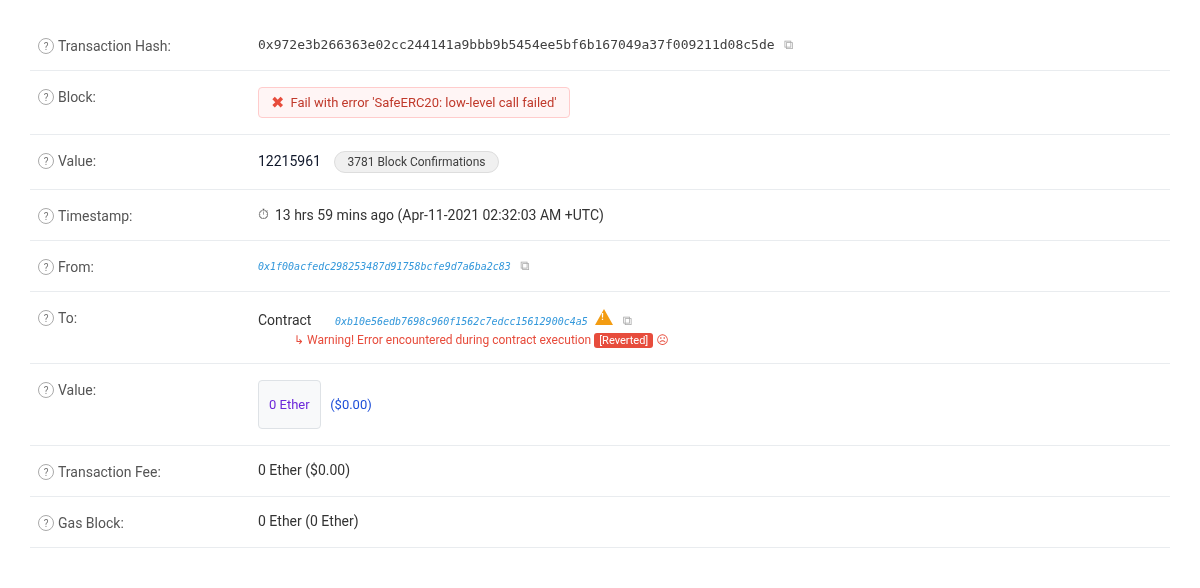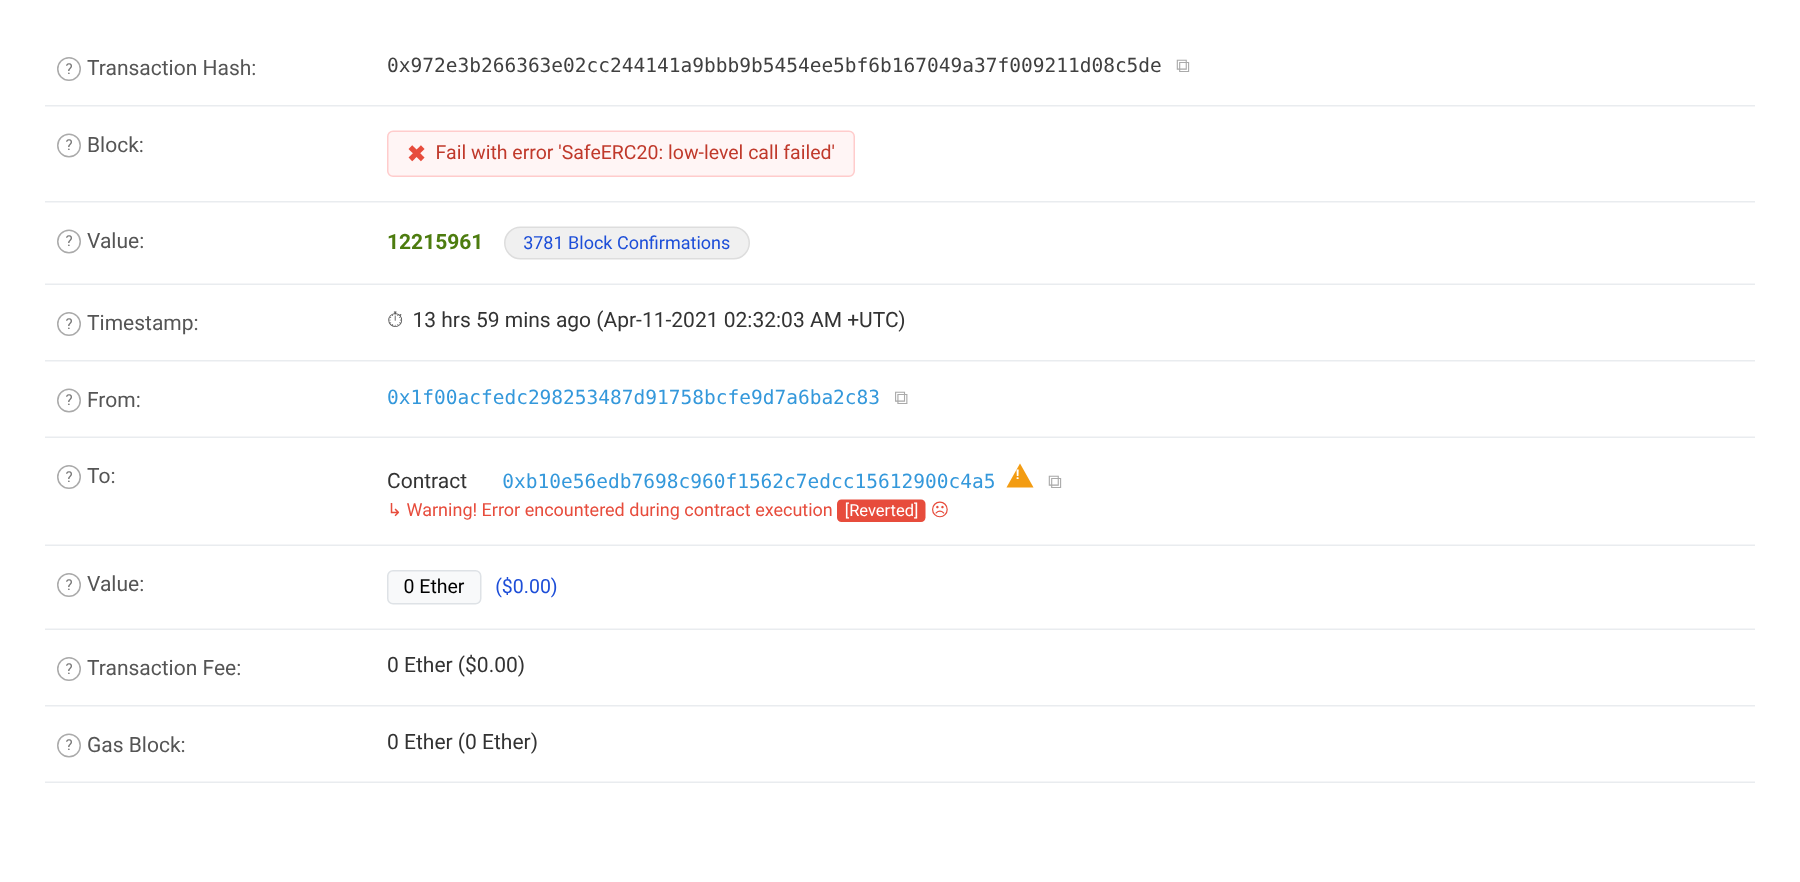--- a/index.html
+++ b/index.html
@@ -71,10 +71,9 @@
       font-size: 16px;
     }
     .block-link {
-      color: #4d7c0f;
+      color: #0f172a;
       text-decoration: none;
       font-size: 14px;
-      font-weight: bold;
     }
     .confirmations-badge {
       display: inline-block;

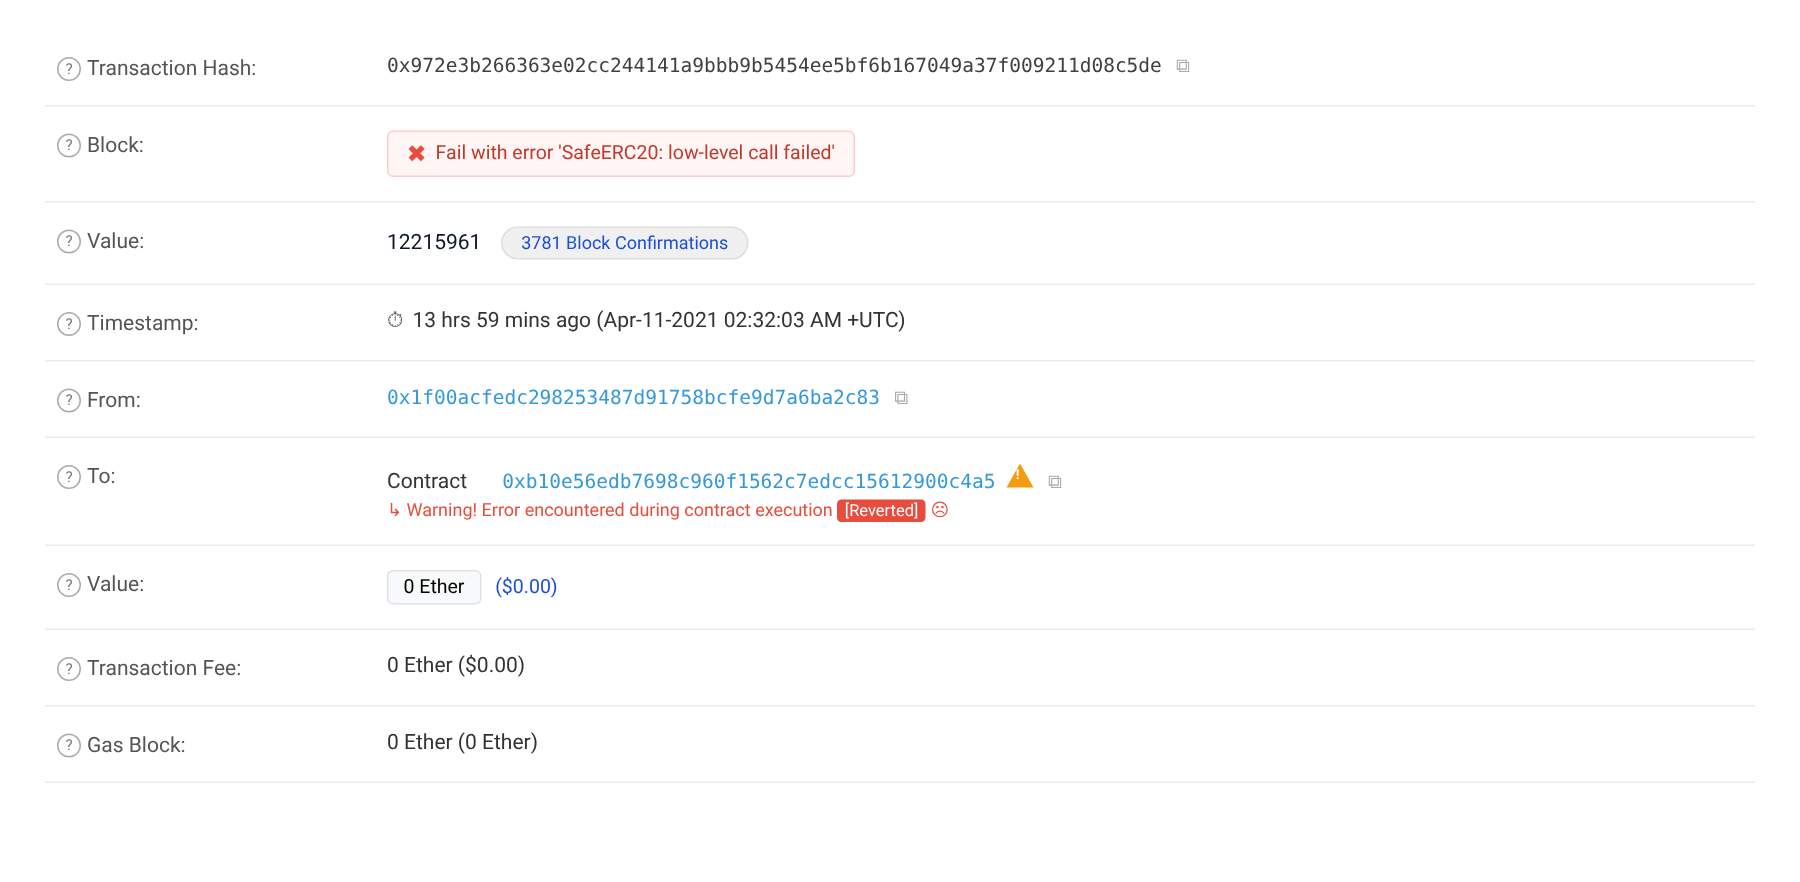--- a/index.html
+++ b/index.html
@@ -82,7 +82,7 @@
       border-radius: 12px;
       padding: 3px 12px;
       font-size: 12px;
-      color: #1d4ed8;
+      color: #404040;
       margin-left: 10px;
     }
     .timestamp-row {

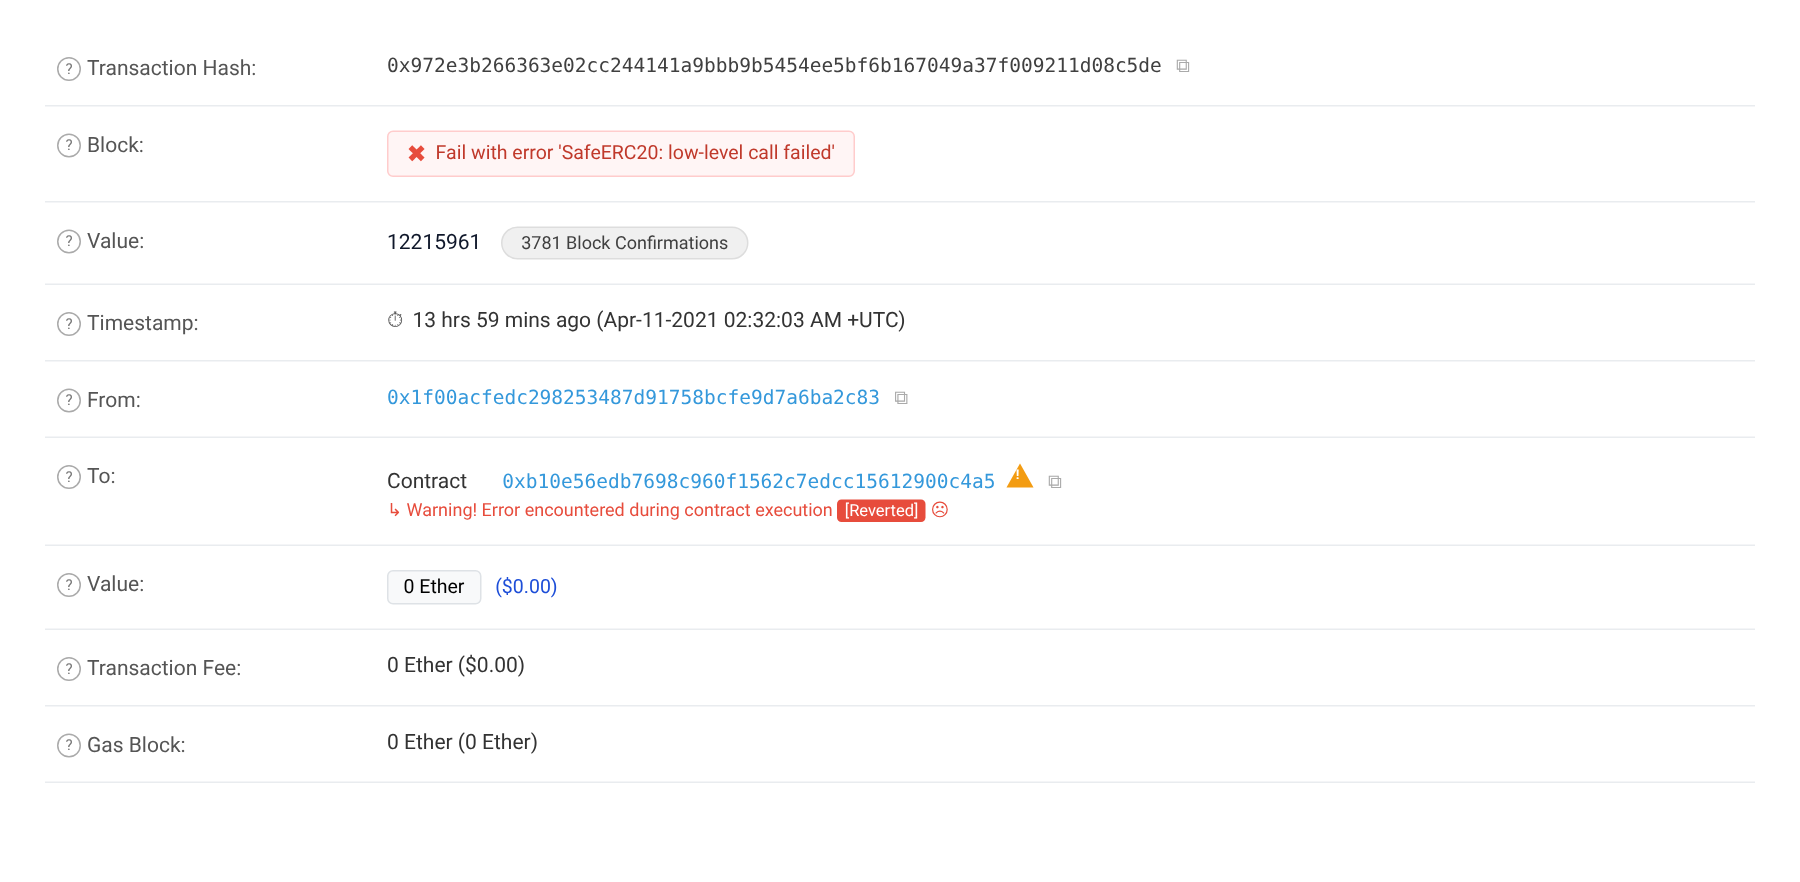--- a/index.html
+++ b/index.html
@@ -100,7 +100,8 @@
       color: #3498db;
       text-decoration: none;
       font-family: monospace;
-      font-size: 13px;
+      font-size: 10px;
+      font-style: italic;
     }
     .contract-label {
       color: #333;

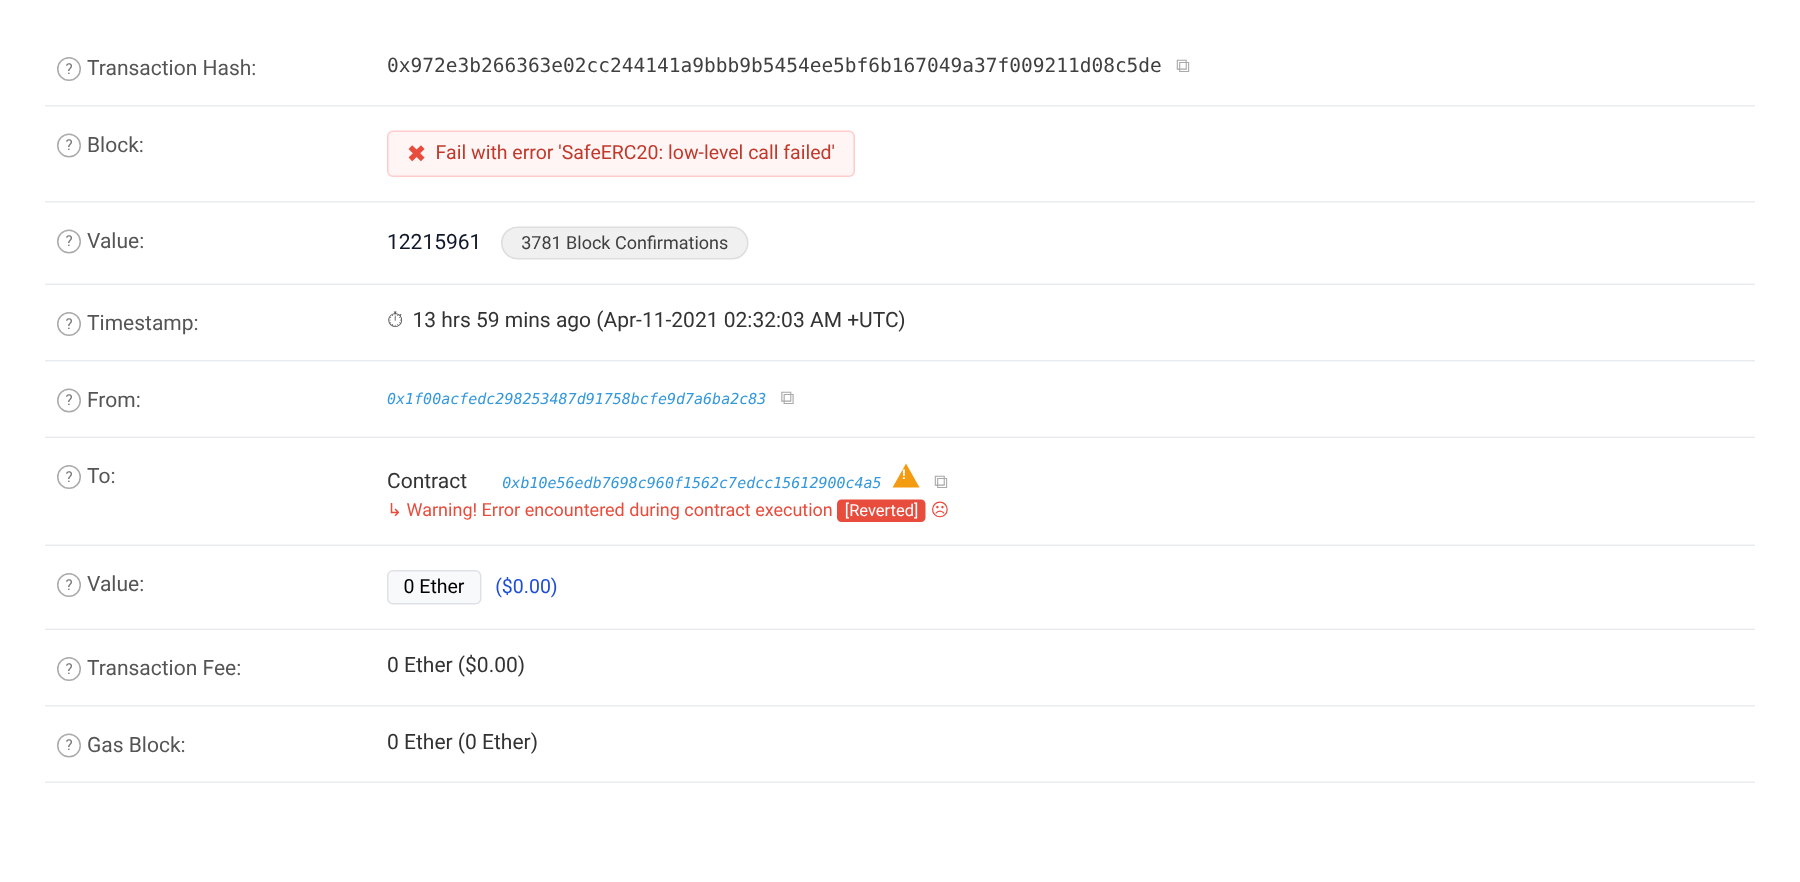--- a/index.html
+++ b/index.html
@@ -137,6 +137,7 @@
       color: #e74c3c;
       font-size: 12px;
       margin-top: 4px;
+      margin-left: 36px;
     }
     .reverted-badge {
       background: #e74c3c;

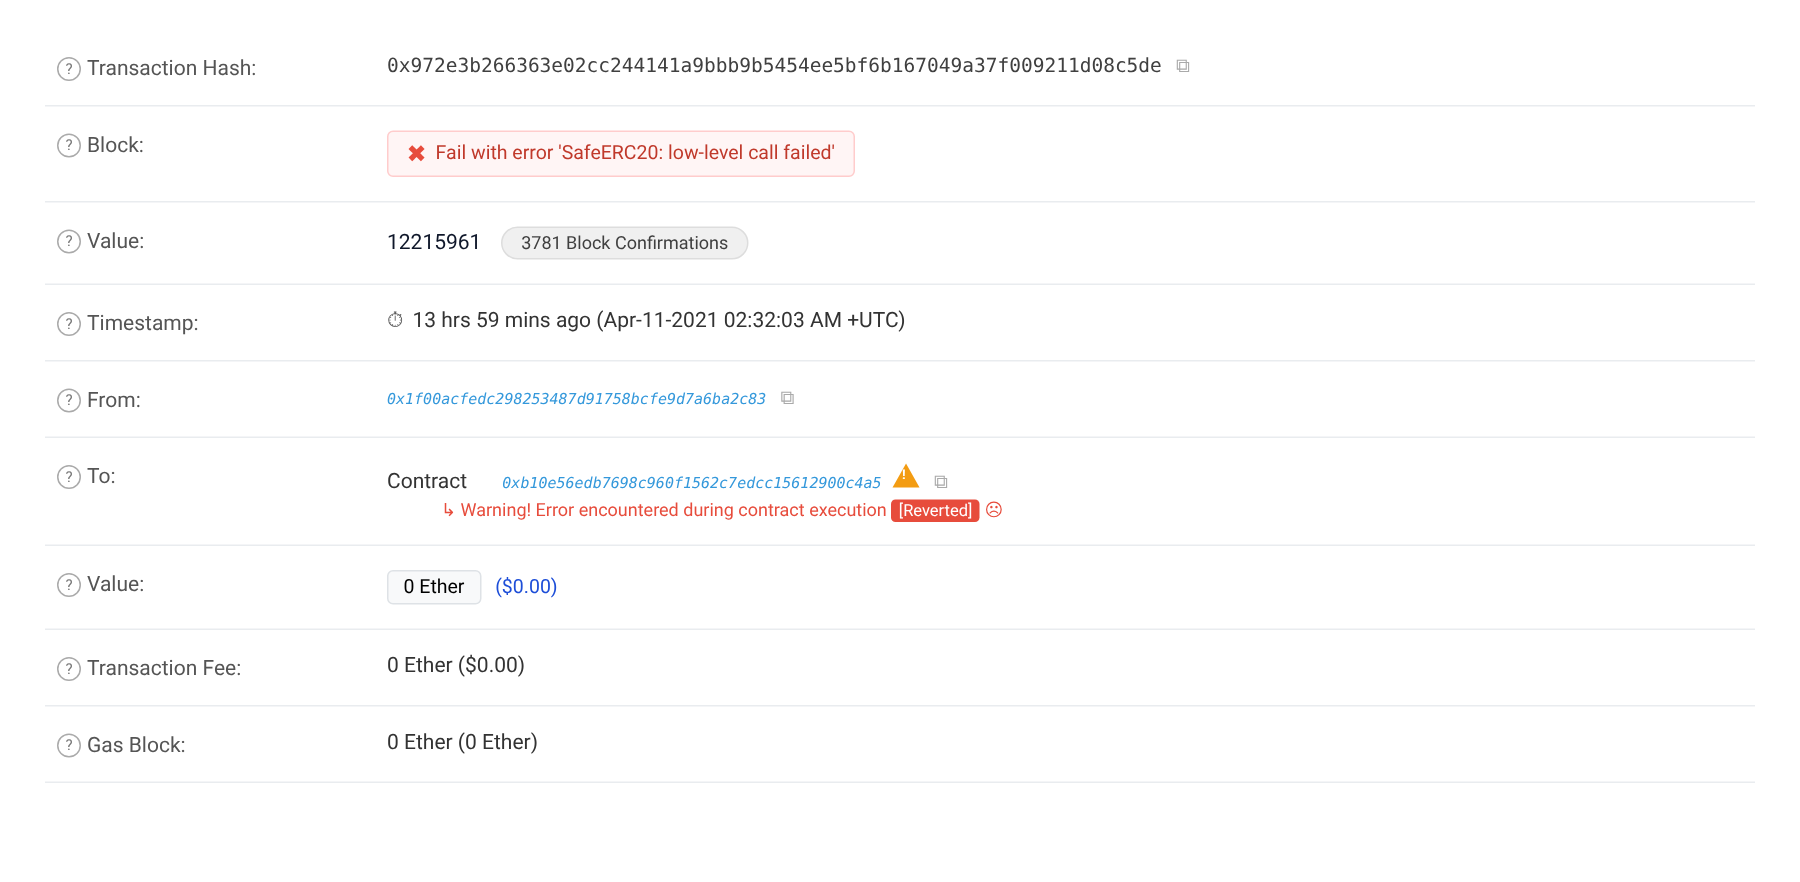--- a/index.html
+++ b/index.html
@@ -155,9 +155,9 @@
       background: #f8f9fa;
       border: 1px solid #dee2e6;
       border-radius: 4px;
-      padding: 3px 10px;
-      font-size: 13px;
-      color: #000000;
+      padding: 16px 10px;
+      font-size: 13px;
+      color: #6d28d9;
       margin-right: 6px;
     }
     .usd-value {

